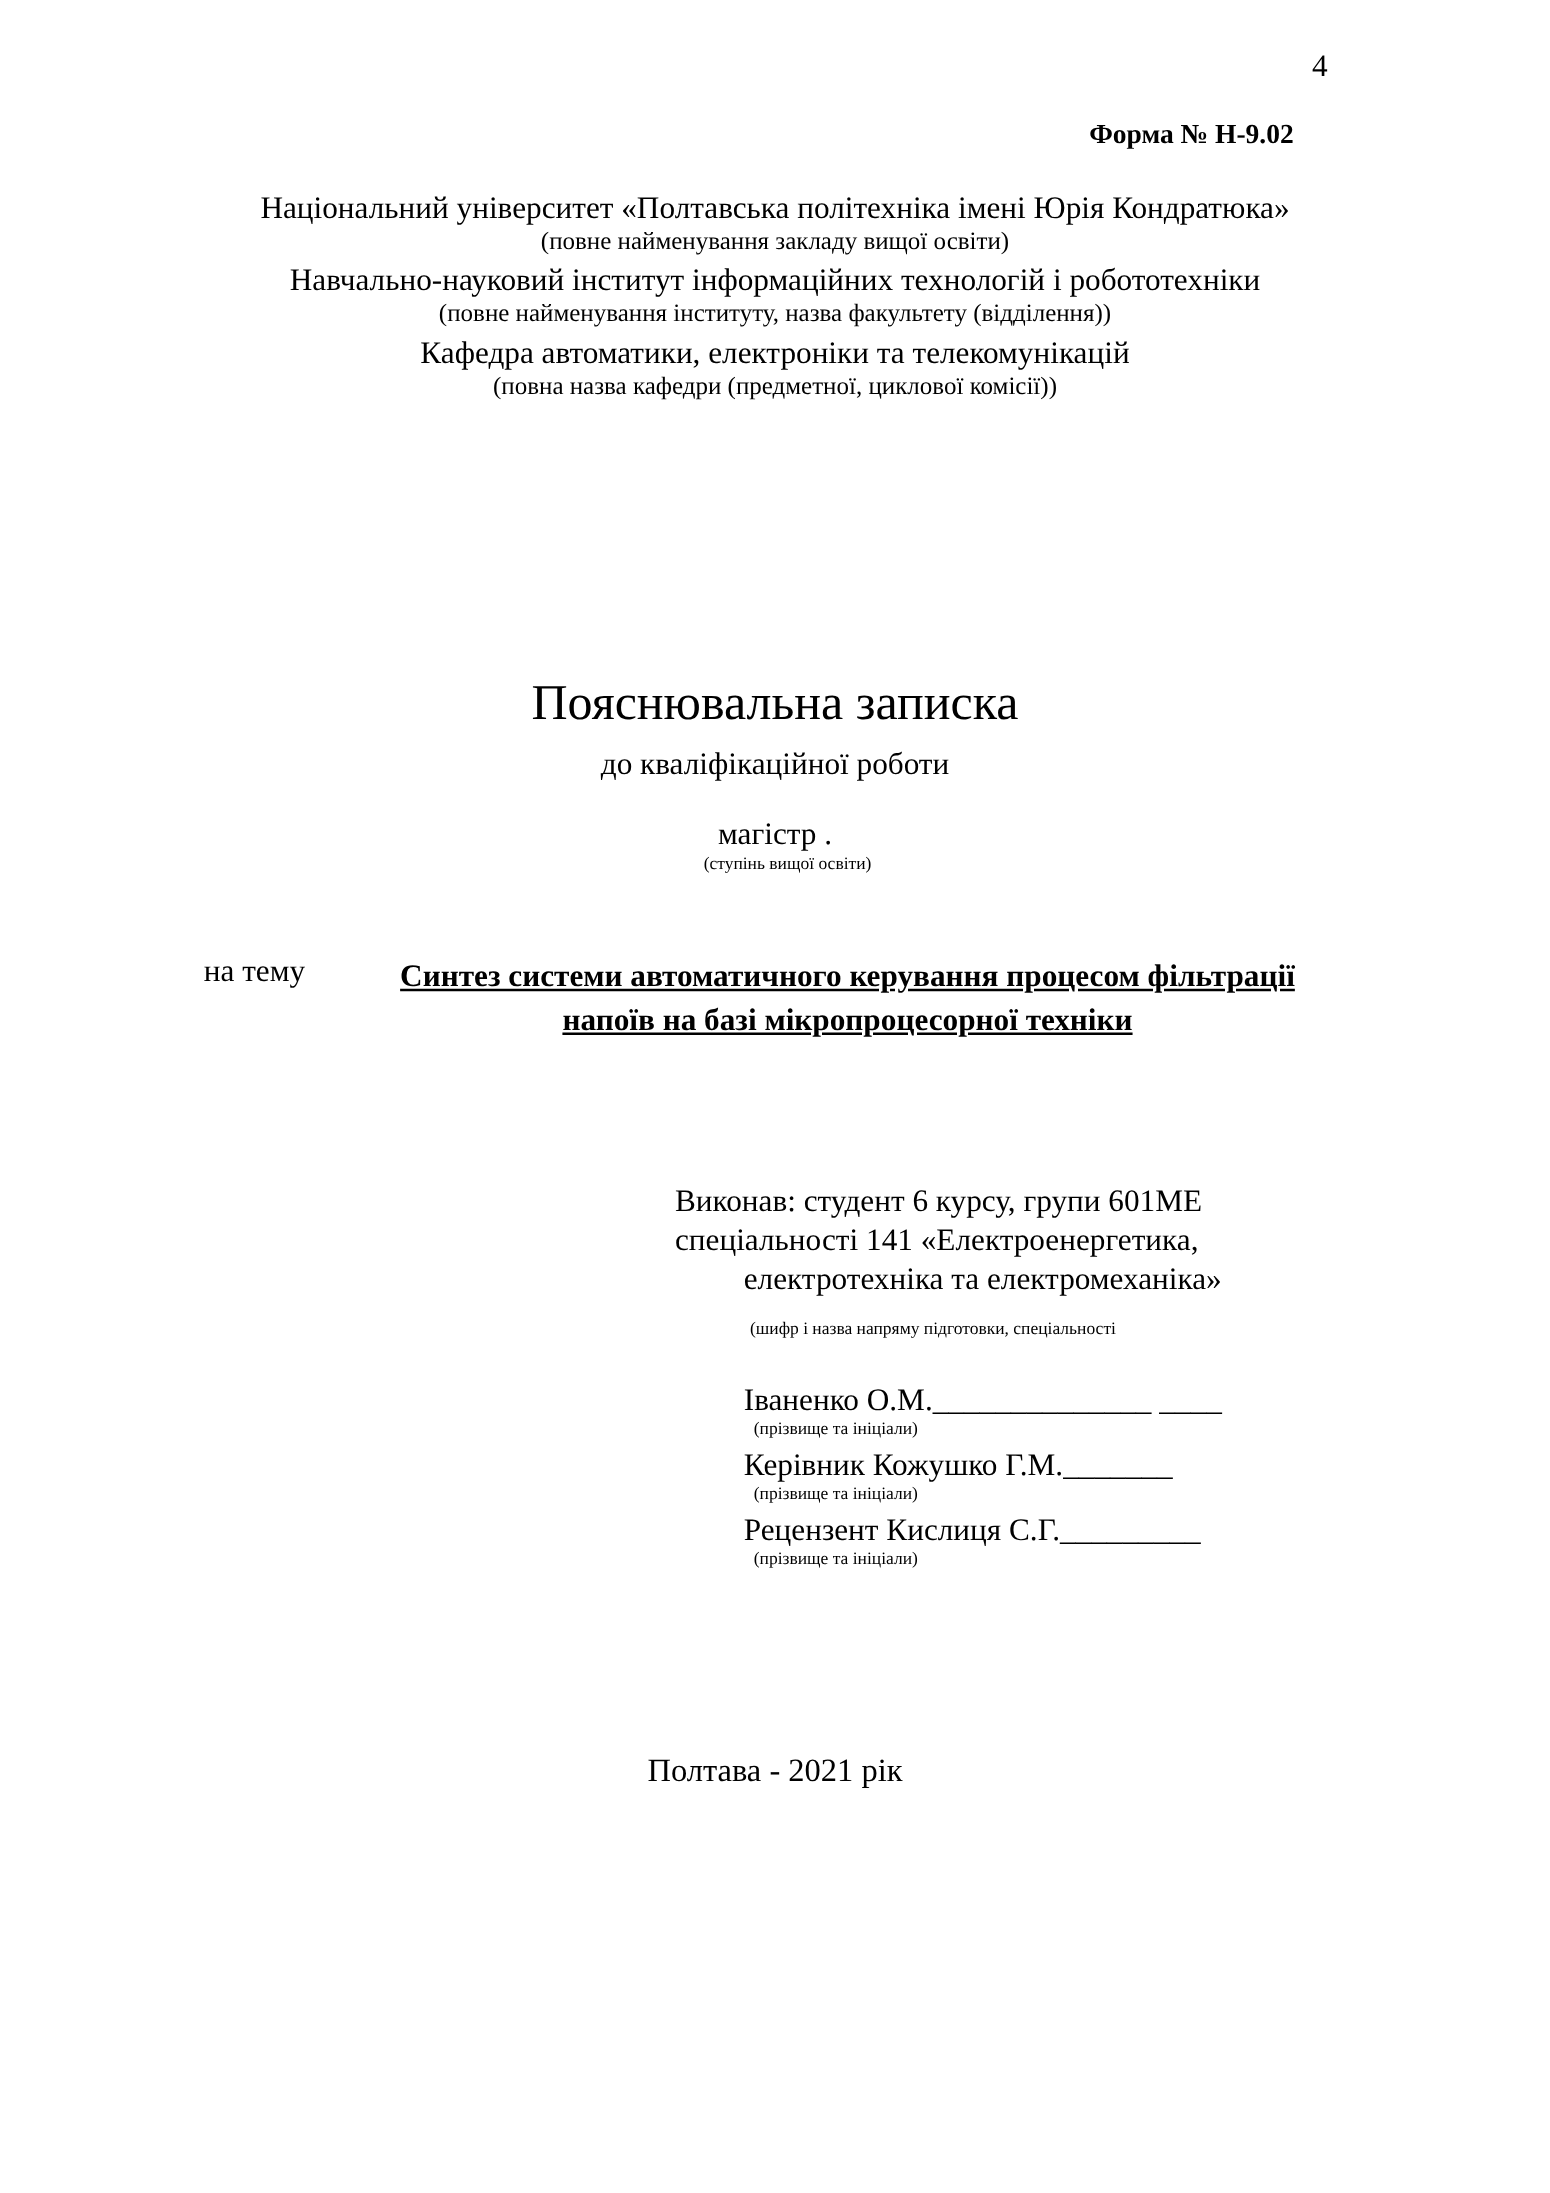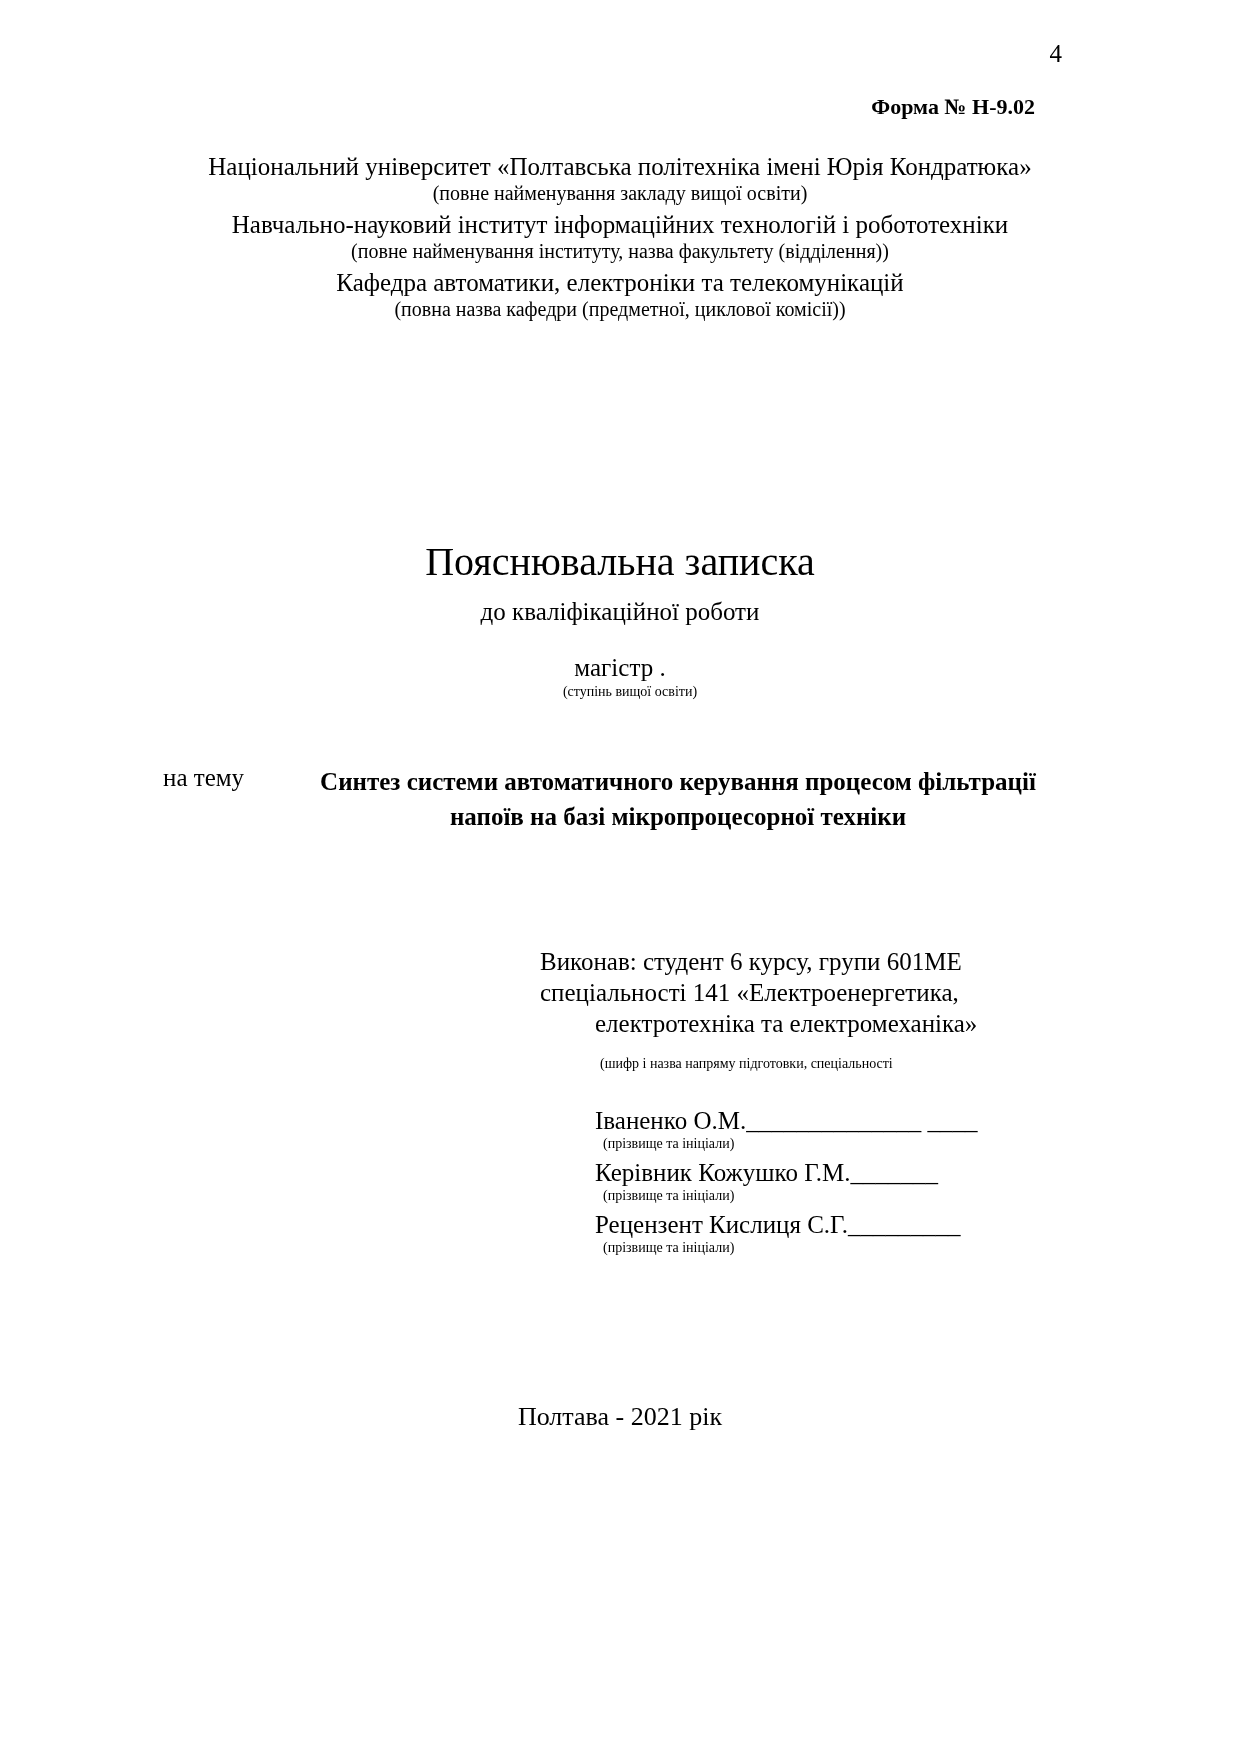--- a/index.html
+++ b/index.html
@@ -48,7 +48,7 @@
   .topic-label { font-size: 25px; width: 118px; flex: none; }
   .topic-text {
     flex: 1; text-align: center;
-    font-size: 25px; font-weight: bold; line-height: 35px;
+    font-size: 25px; font-weight: bold; line-height: 35px; text-decoration: underline;
   }
 
   .executor-block {

